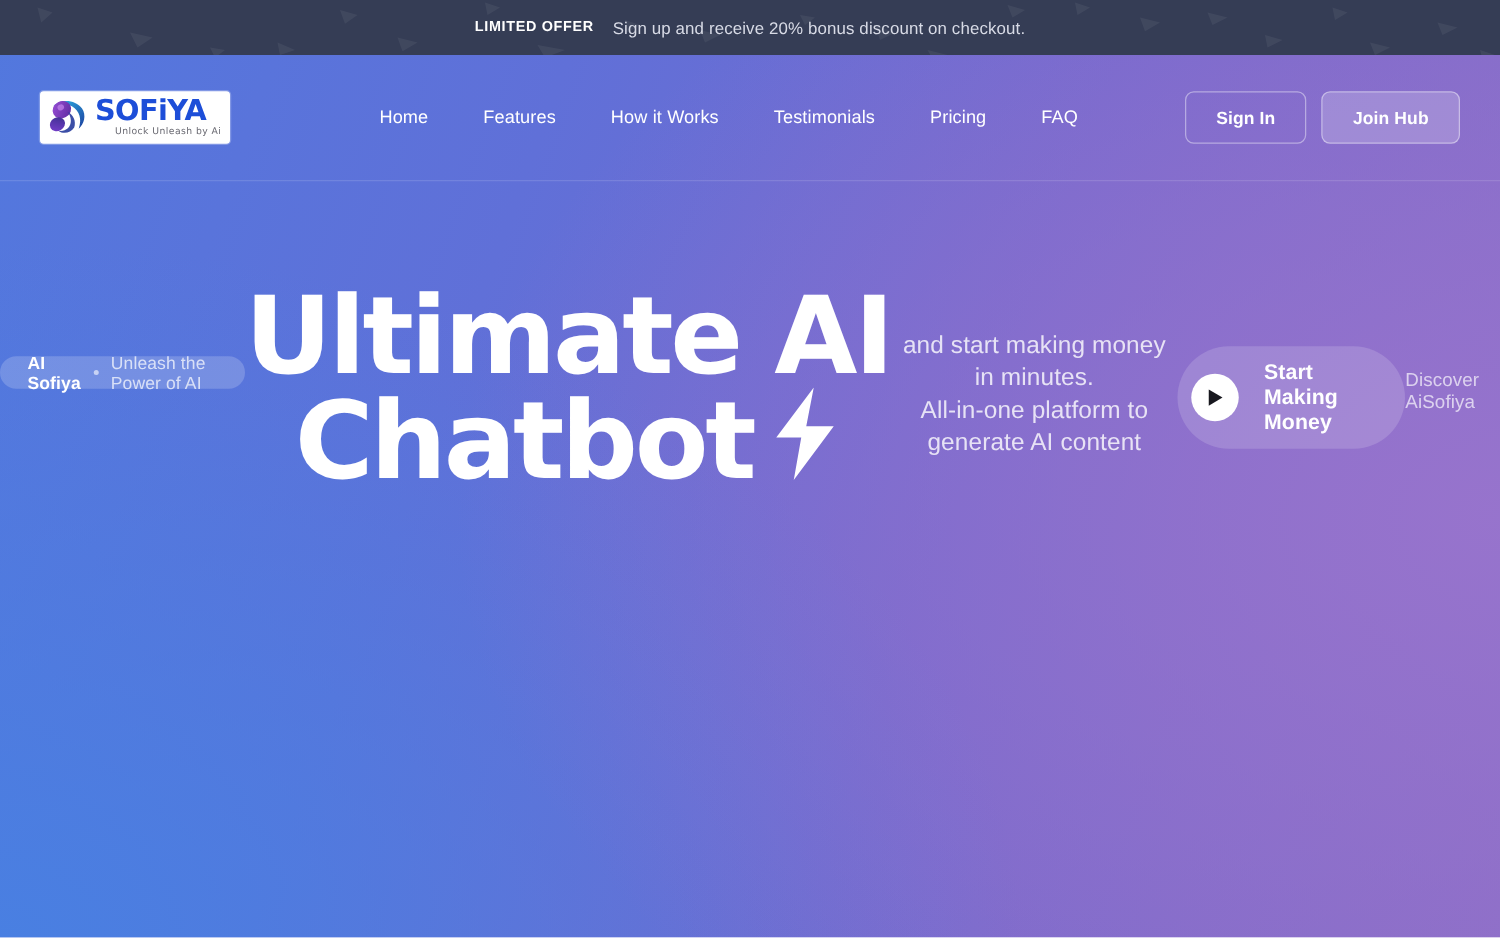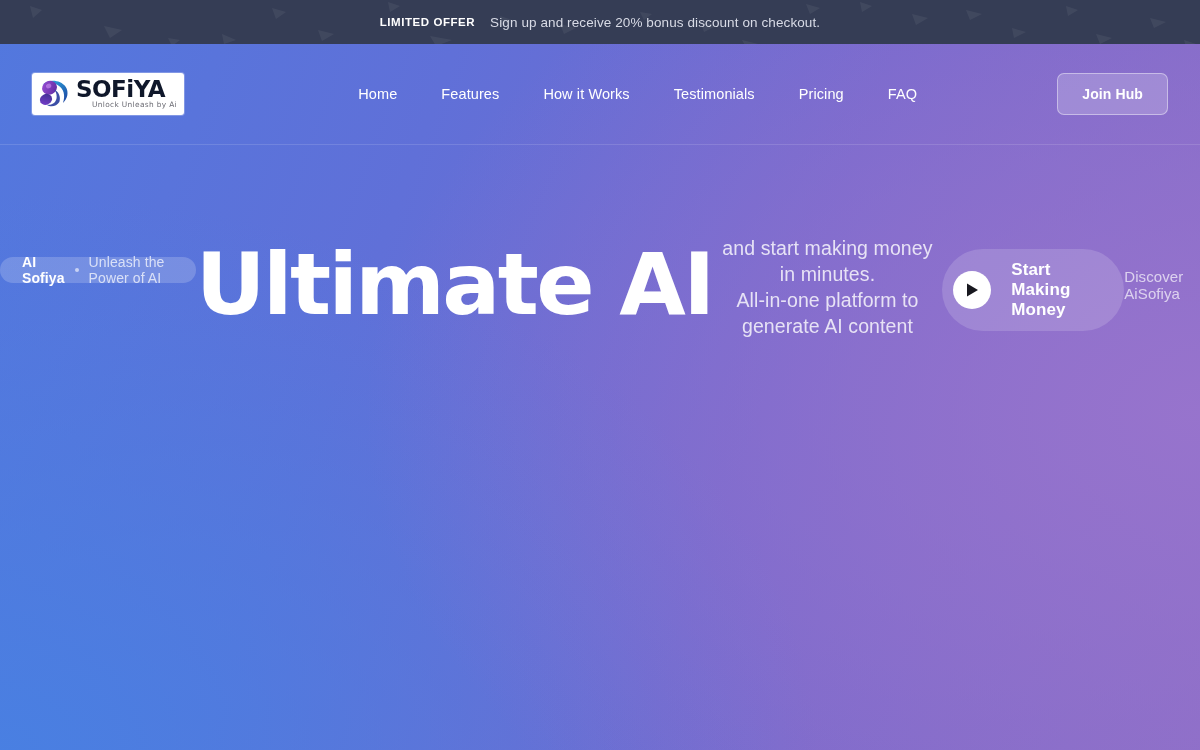--- a/index.html
+++ b/index.html
@@ -77,7 +77,7 @@
   .logo-name {
     font-size:23px; font-weight:bold; line-height:0.95;
     letter-spacing:-0.5px;
-    color:#0f172a;
+    color:#1d4ed8;
     font-family:"DejaVu Sans", sans-serif;
   }
   .logo-tag {

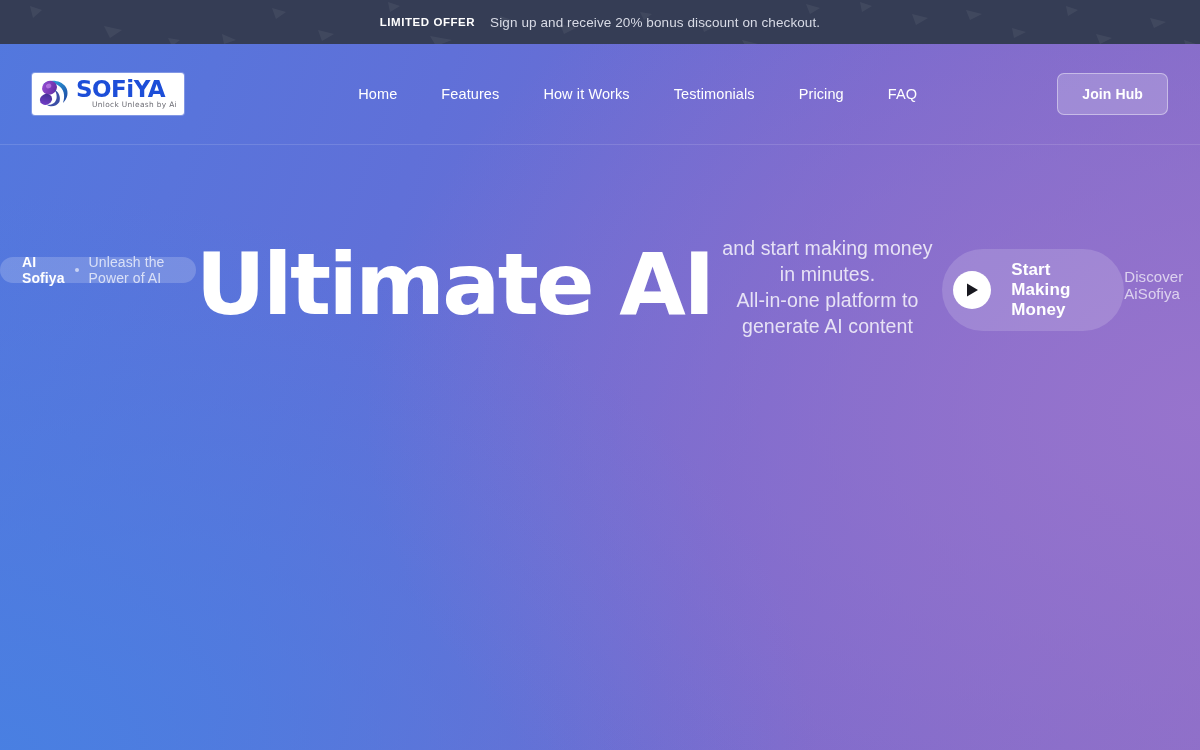--- a/index.html
+++ b/index.html
@@ -271,6 +271,7 @@
     </nav>
 
     <div class="auth">
+      <button class="btn-signin">Sign In</button>
       <button class="btn-join">Join Hub</button>
     </div>
   </div>

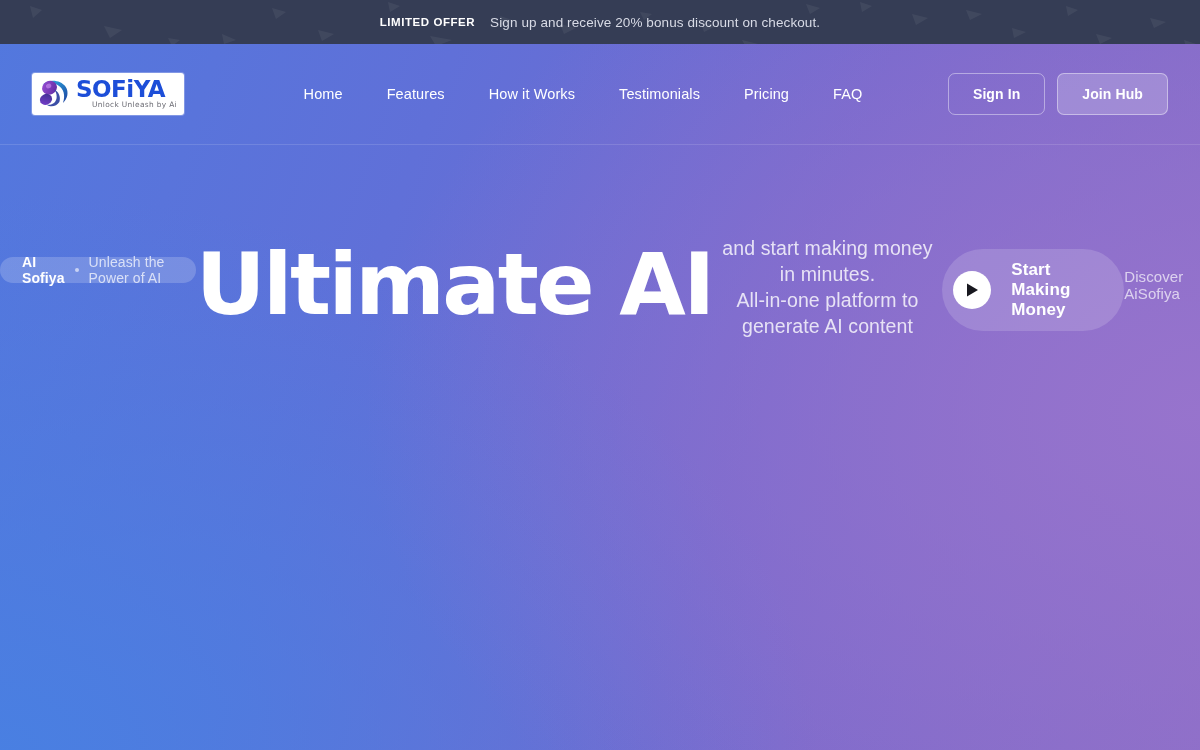--- a/index.html
+++ b/index.html
@@ -286,6 +286,11 @@
 
     <h1 class="headline">
       <span class="line">Ultimate AI</span>
+      <span class="line">
+        <span>Chatbot</span><span class="bolt"><svg width="58" height="74" viewBox="0 0 58 74">
+              <polygon fill="#ffffff" points="36,0 6,40 26,40 20,74 52,31 30,31"></polygon>
+            </svg></span>
+      </span>
     </h1>
 
     <p class="subtitle">

